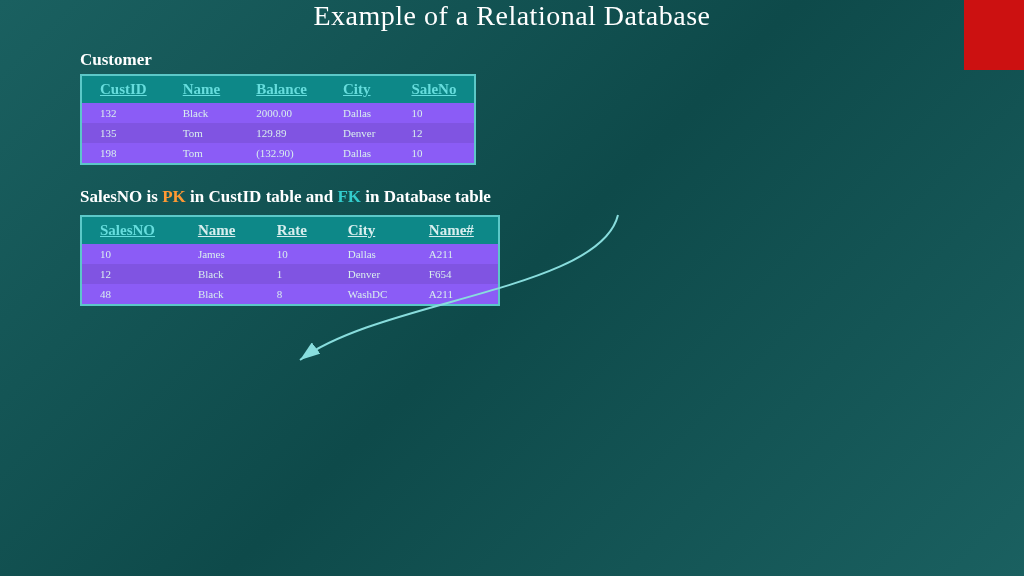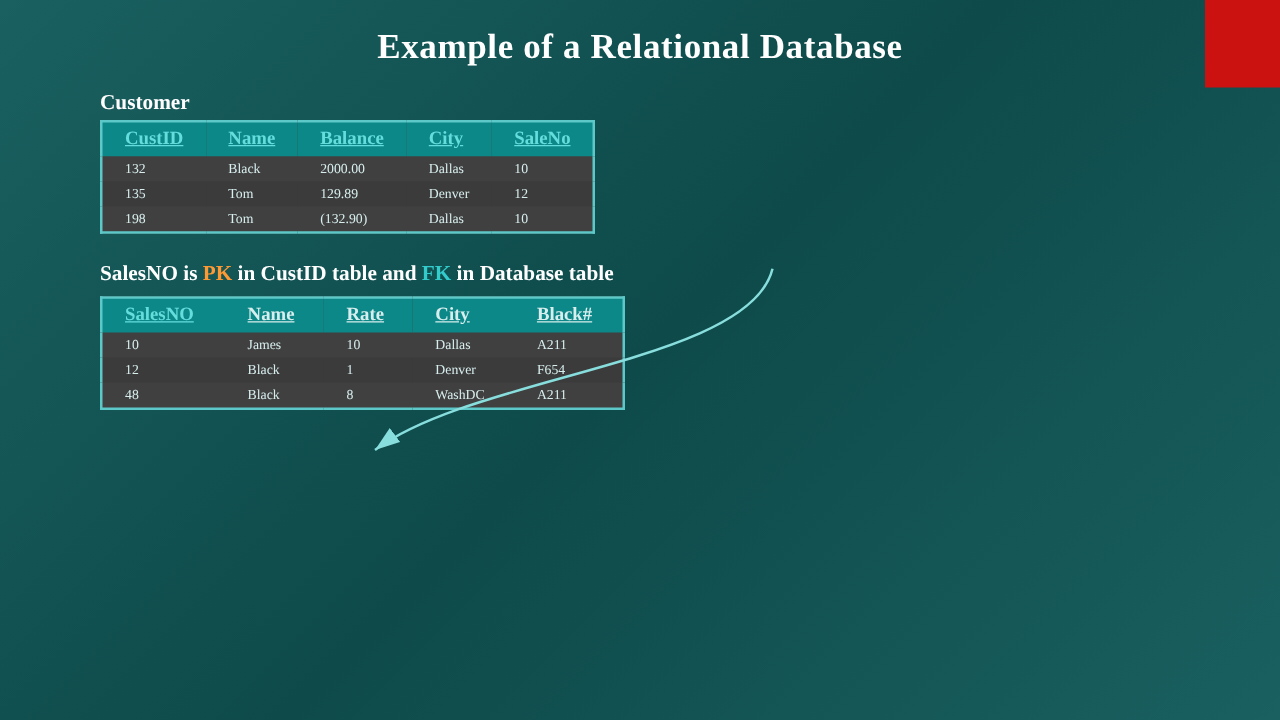--- a/index.html
+++ b/index.html
@@ -27,9 +27,8 @@
     .page-title {
       text-align: center;
       font-size: 28px;
-      font-weight: bold;
+      font-weight: normal;
       color: white;
-      padding-top: 22px;
       padding-bottom: 18px;
       letter-spacing: 0.5px;
     }

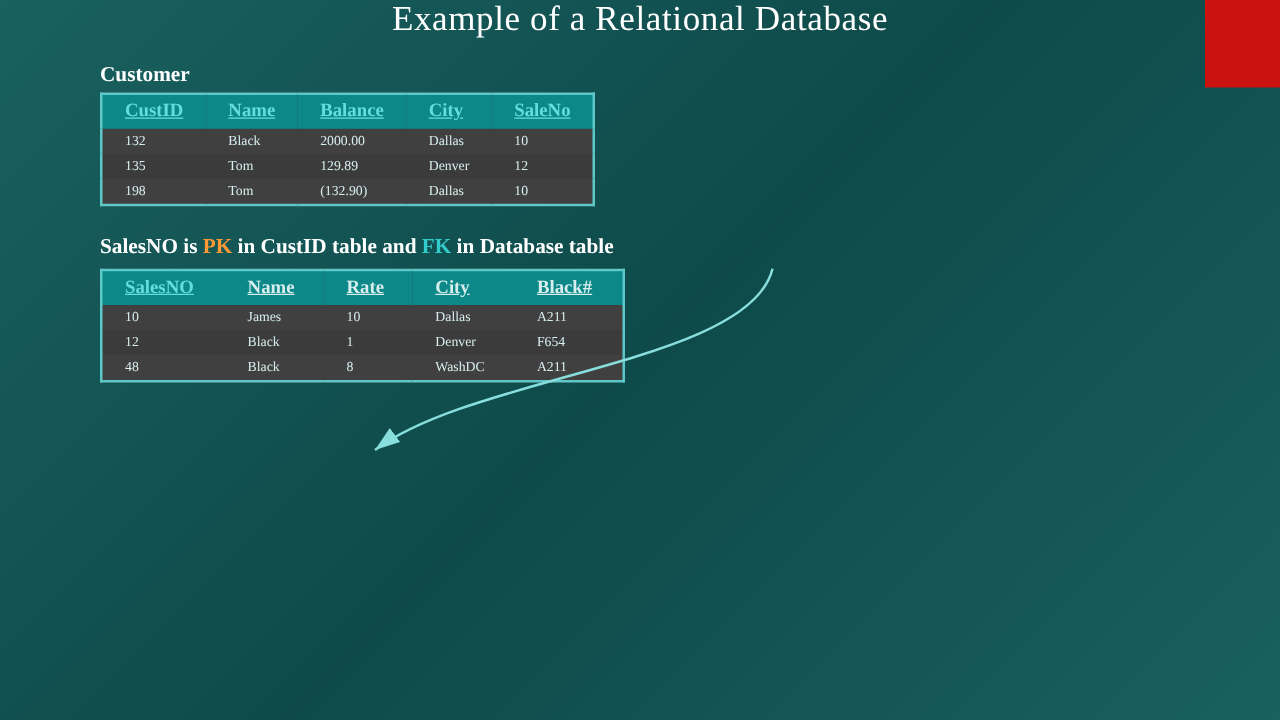--- a/index.html
+++ b/index.html
@@ -49,7 +49,7 @@
 
     .db-table {
       border-collapse: collapse;
-      background: #404040;
+      background: #8b5cf6;
       border: 2px solid #5cc8c8;
       margin-bottom: 10px;
     }

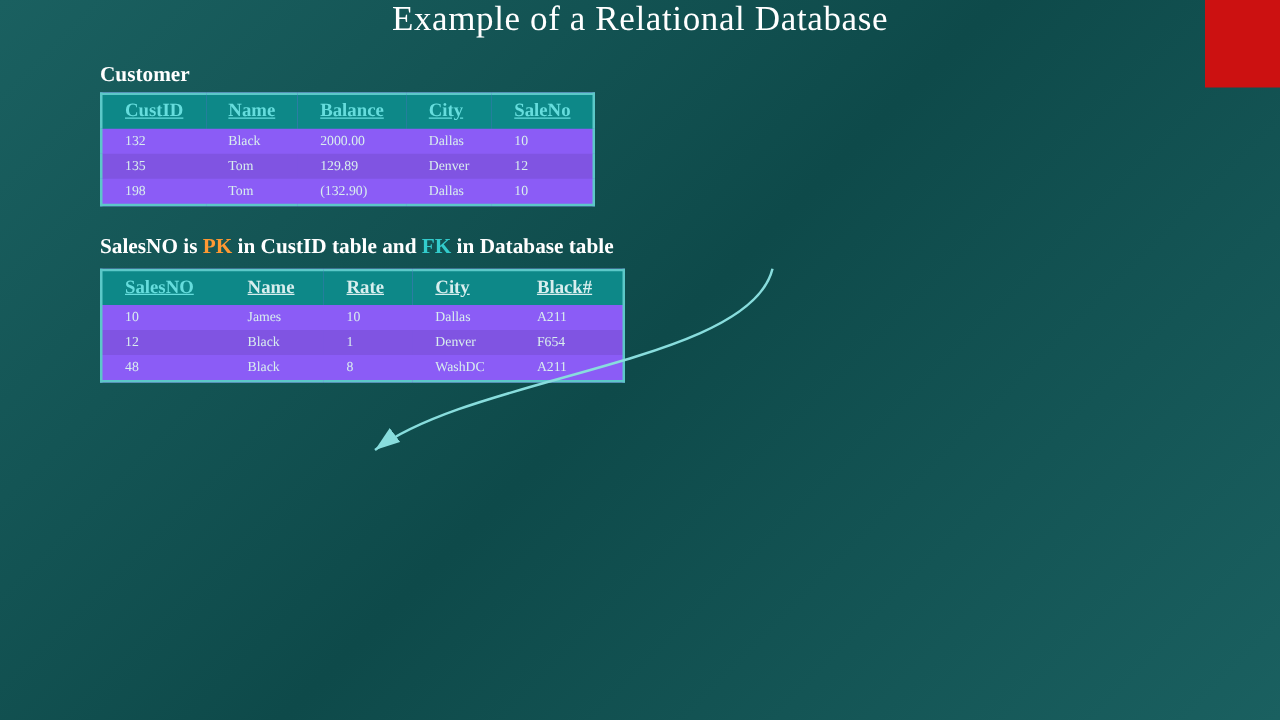--- a/index.html
+++ b/index.html
@@ -157,7 +157,7 @@
           <th style="color:#d8eeee; text-decoration:underline;">Name</th>
           <th style="color:#d8eeee; text-decoration:underline;">Rate</th>
           <th style="color:#d8eeee; text-decoration:underline;">City</th>
-          <th style="color:#d8eeee; text-decoration:underline;">Black#</th>
+          <th style="color:#d8eeee; text-decoration:underline;">Name#</th>
         </tr>
       </thead>
       <tbody>

